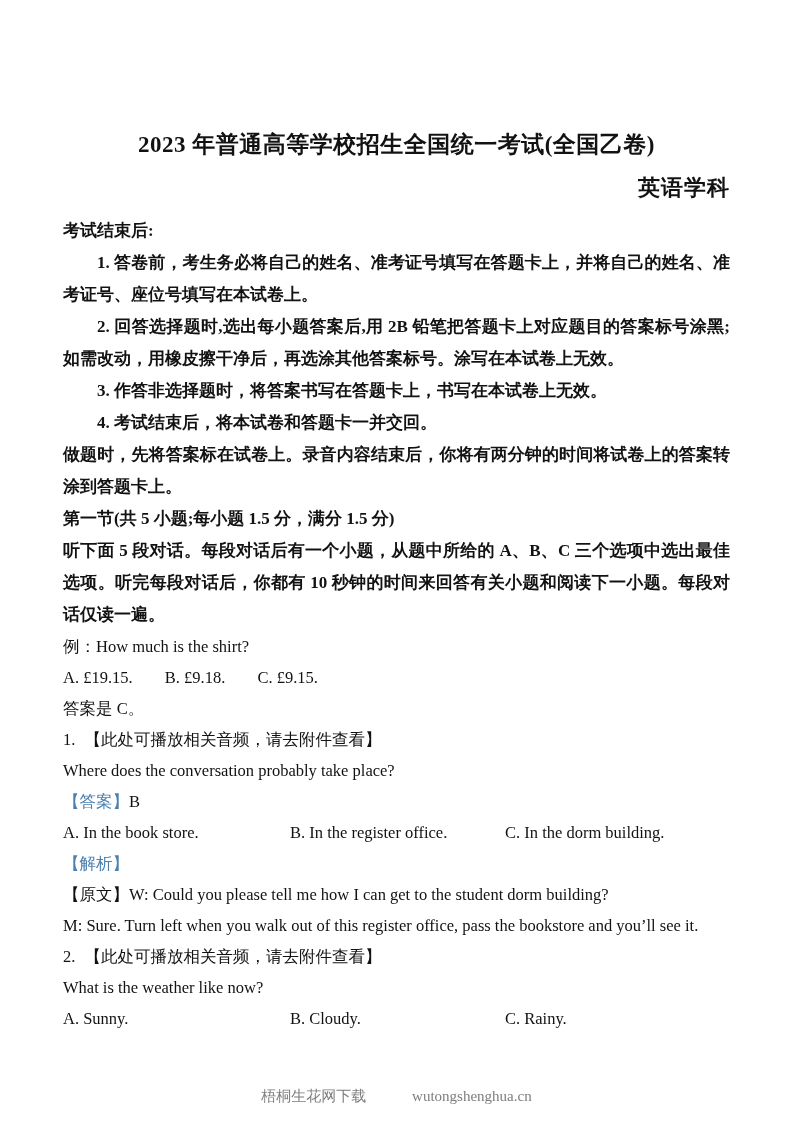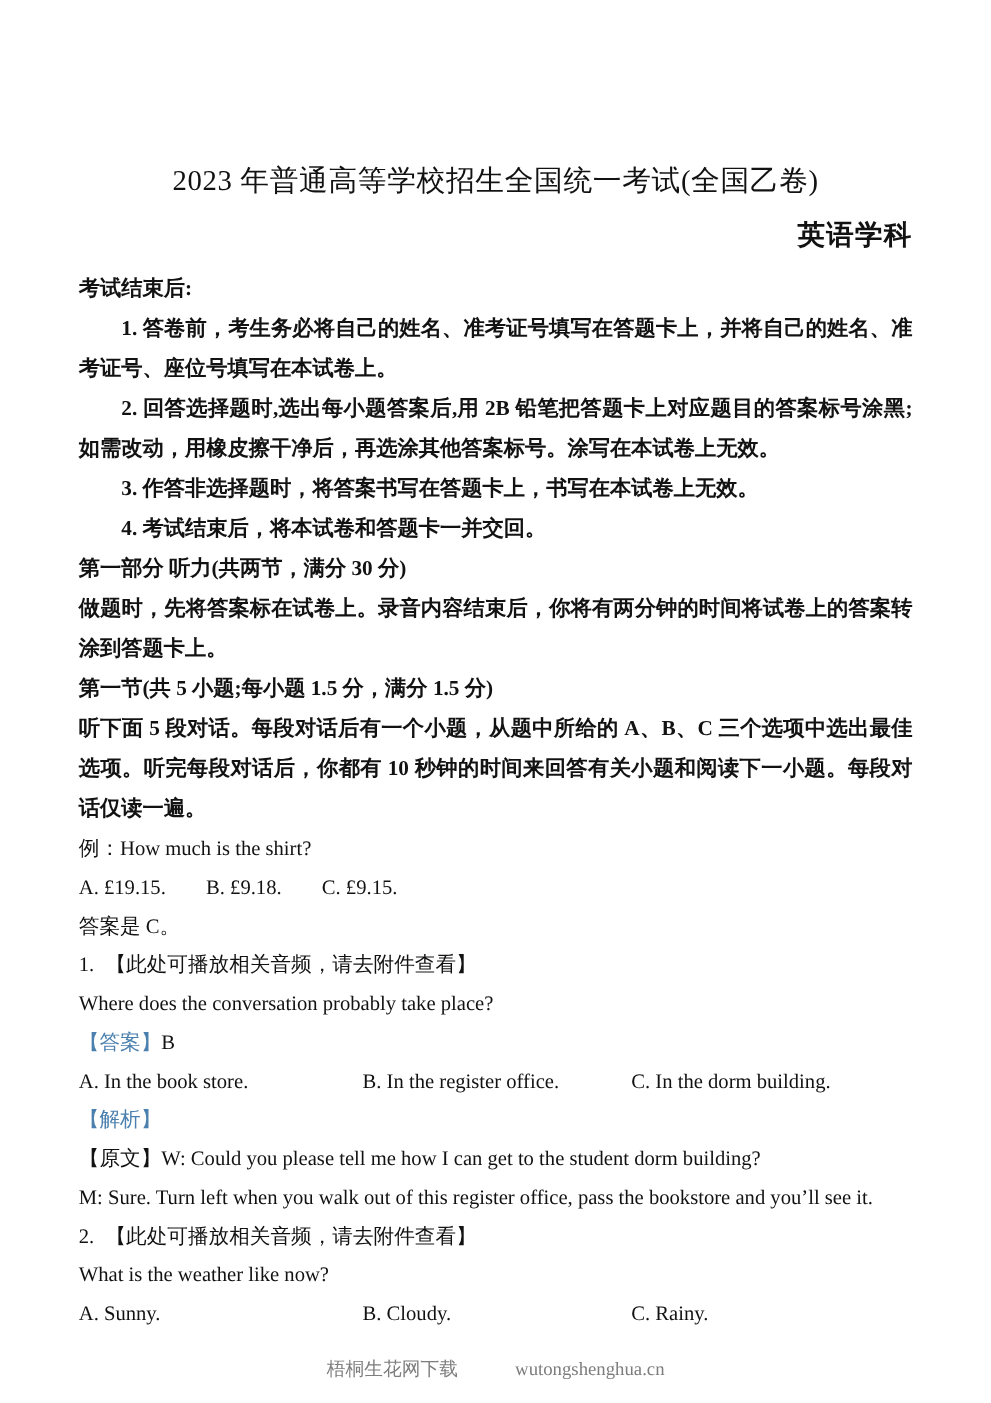--- a/index.html
+++ b/index.html
@@ -14,7 +14,7 @@
   }
   .content{padding:130px 63px 0 63px;}
   .doc-title{
-    font-size:23px;font-weight:400;line-height:30px;
+    font-size:23px;font-weight:700;line-height:30px;
     text-align:center;margin:0 0 13px 0;letter-spacing:.5px;
   }
   .doc-subtitle{

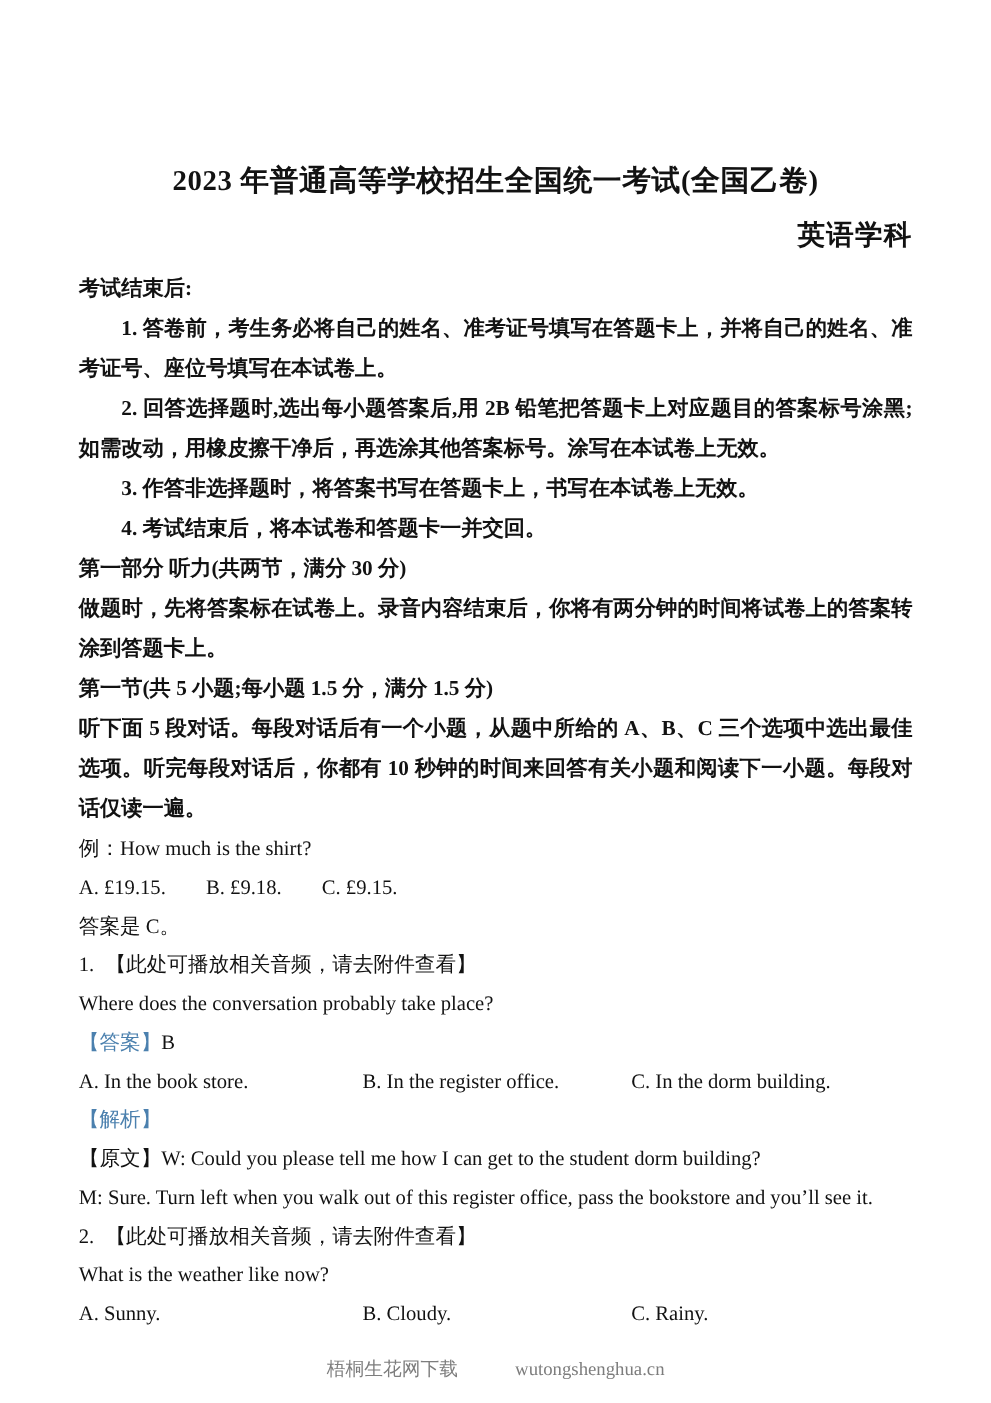--- a/index.html
+++ b/index.html
@@ -50,7 +50,6 @@
     <p class="cjk indent">3. 作答非选择题时，将答案书写在答题卡上，书写在本试卷上无效。</p>
     <p class="cjk indent">4. 考试结束后，将本试卷和答题卡一并交回。</p>
 
-    <p class="cjk">第一部分 听力(共两节，满分 30 分)</p>
     <p class="cjk just">做题时，先将答案标在试卷上。录音内容结束后，你将有两分钟的时间将试卷上的答案转涂到答题卡上。</p>
 
     <p class="cjk">第一节(共 5 小题;每小题 1.5 分，满分 1.5 分)</p>

